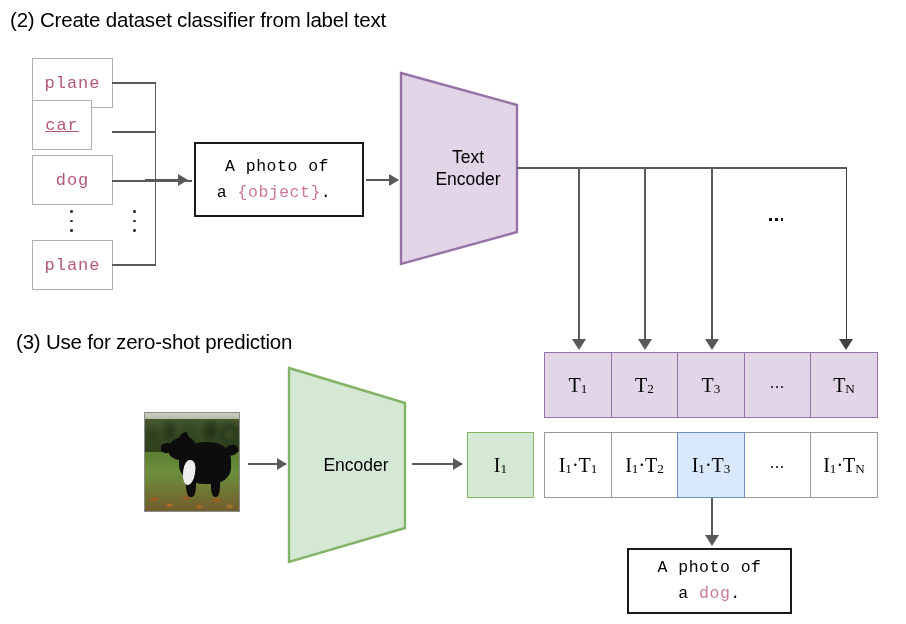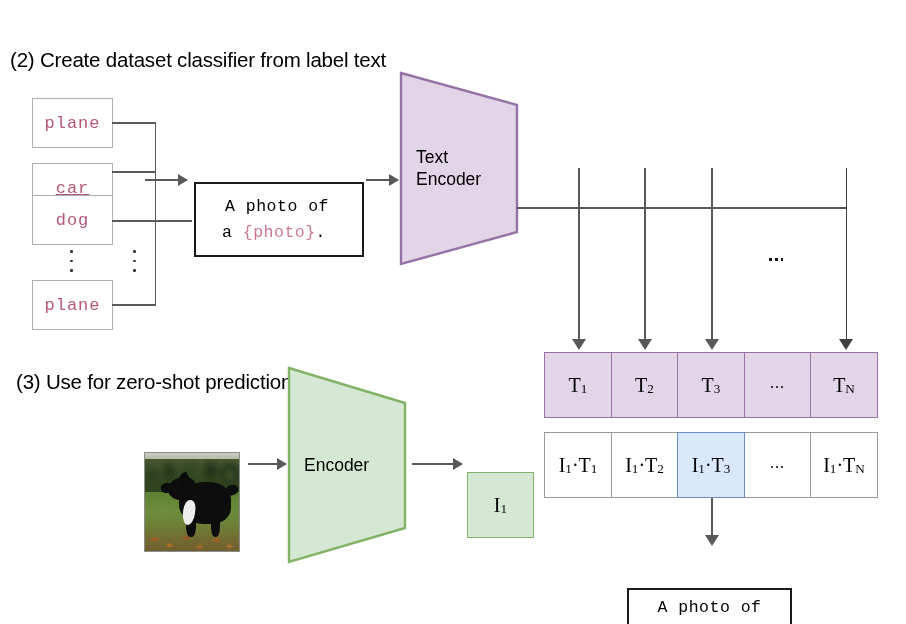--- a/index.html
+++ b/index.html
@@ -5,7 +5,7 @@
   html,body{margin:0;padding:0;background:#ffffff;}
   body{width:906px;height:624px;position:relative;overflow:hidden;
        font-family:"Liberation Sans",sans-serif;color:#000;}
-  .abs{position:absolute;margin-top:40px;}
+  .abs{position:absolute;}
 
   
   .heading{font-size:20.5px;letter-spacing:-0.2px;white-space:nowrap;color:#000;}

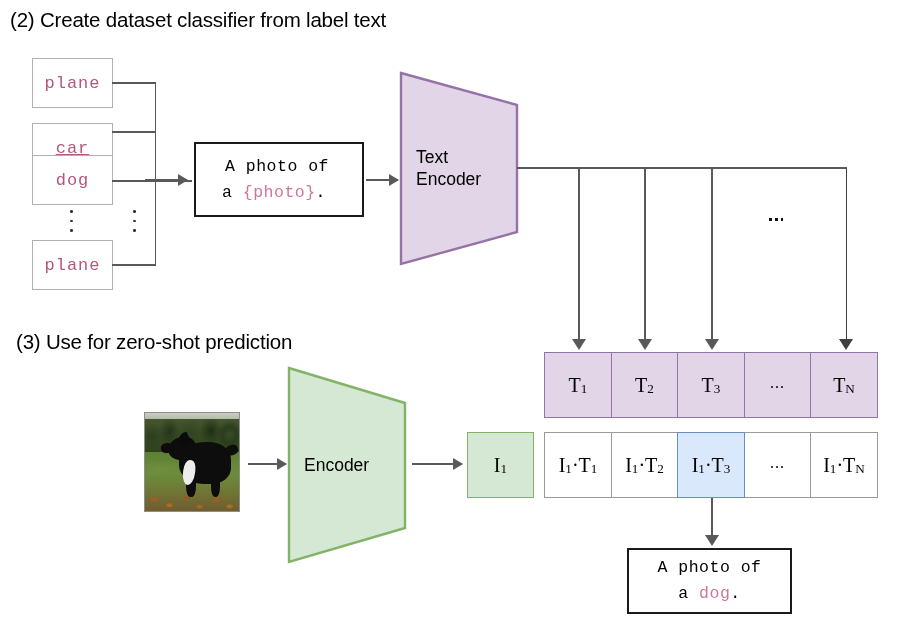--- a/index.html
+++ b/index.html
@@ -125,7 +125,7 @@
 <div class="abs label-box" style="left:32px;top:58px;width:81px;height:50px;">
   <span>plane</span>
 </div>
-<div class="abs label-box" style="left:32px;top:123px;width:81px;height:50px;text-decoration:underline;">
+<div class="abs label-box" style="left:32px;top:100px;width:60px;height:50px;text-decoration:underline;">
   <span>car</span>
 </div>
 <div class="abs label-box" style="left:32px;top:155.2px;width:81px;height:50px;">

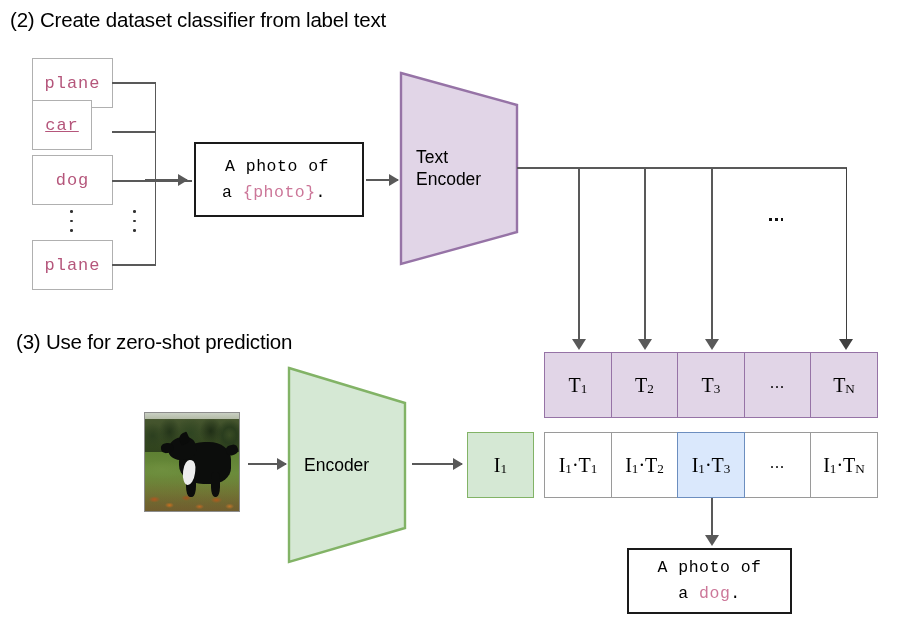--- a/index.html
+++ b/index.html
@@ -34,7 +34,7 @@
   .trap{position:absolute;}
   .trap svg{display:block;}
   .trap .lbl{position:absolute;left:0;right:0;top:50%;transform:translateY(-50%);
-             font-size:17.5px;line-height:1.3;color:#000;}
+             text-align:center;font-size:17.5px;line-height:1.3;color:#000;}
 
   
   .arrow-h{position:absolute;height:2.4px;background:#595959;}

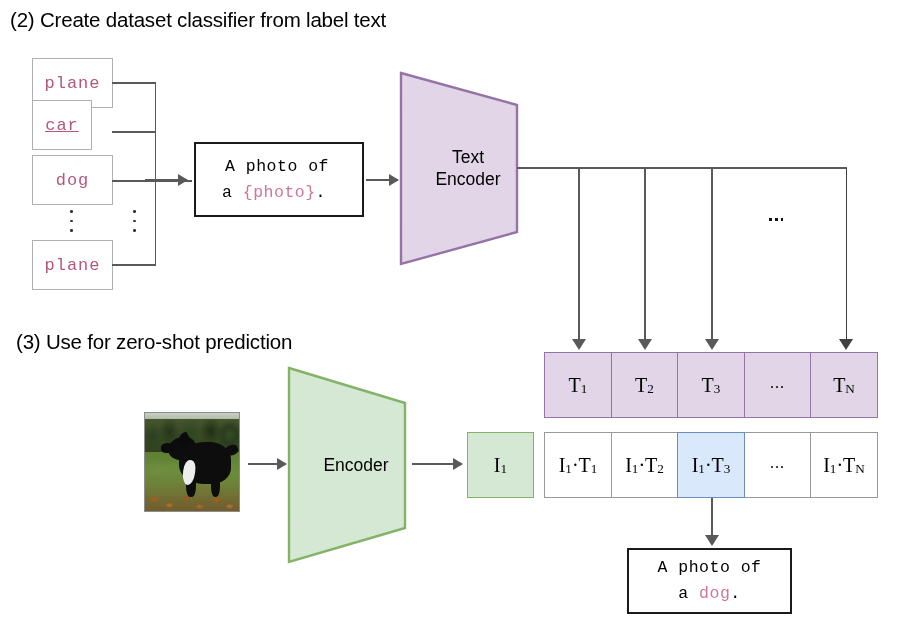--- a/index.html
+++ b/index.html
@@ -158,7 +158,7 @@
 <div class="abs prompt-box" style="left:194px;top:142px;width:170px;height:75px;">
   <div style="margin-left:-4px;">A photo of</div>
   <div style="margin-left:-10px;">
-    <span>a </span><span class="pink">{photo}</span><span>.</span>
+    <span>a </span><span class="pink">{object}</span><span>.</span>
   </div>
 </div>
 

